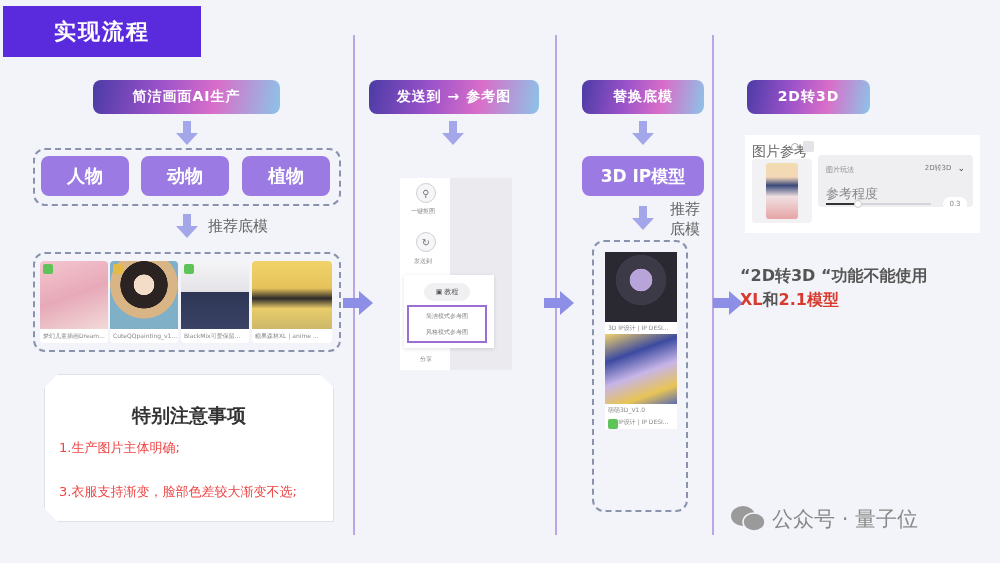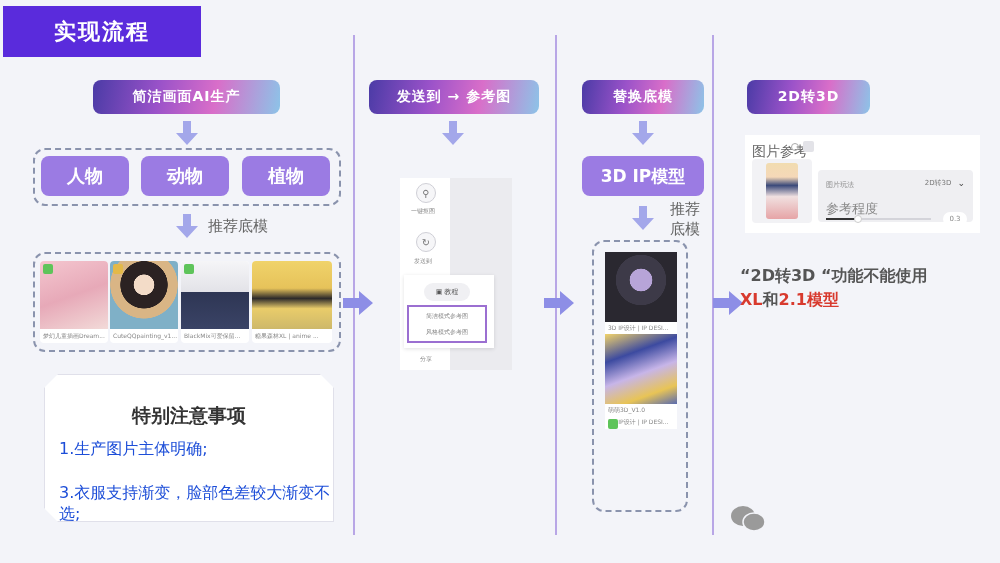--- a/index.html
+++ b/index.html
@@ -206,7 +206,7 @@
   <div style="position:absolute; left:7px; top:24px; width:60px; height:64px; border-radius:4px; background:#f2f2f5;">
     <div style="position:absolute; left:14px; top:4px; width:32px; height:56px; background:linear-gradient(180deg,#f1dcb0 0%,#f5d8b8 25%,#3b4a7a 40%,#f0e0e0 60%,#e6a4a6 100%); border-radius:3px;"></div>
   </div>
-  <div style="position:absolute; left:73px; top:35px; width:155px; height:52px; background:#efeff2; border-radius:4px;">
+  <div style="position:absolute; left:73px; top:20px; width:155px; height:52px; background:#efeff2; border-radius:4px;">
     <div style="position:absolute; left:8px; top:10px; font-size:7px; color:#888;">图片玩法</div>
     <div style="position:absolute; right:8px; top:8px; font-size:7px; color:#777; display:flex; gap:6px; align-items:center;">
       <span>2D转3D</span>

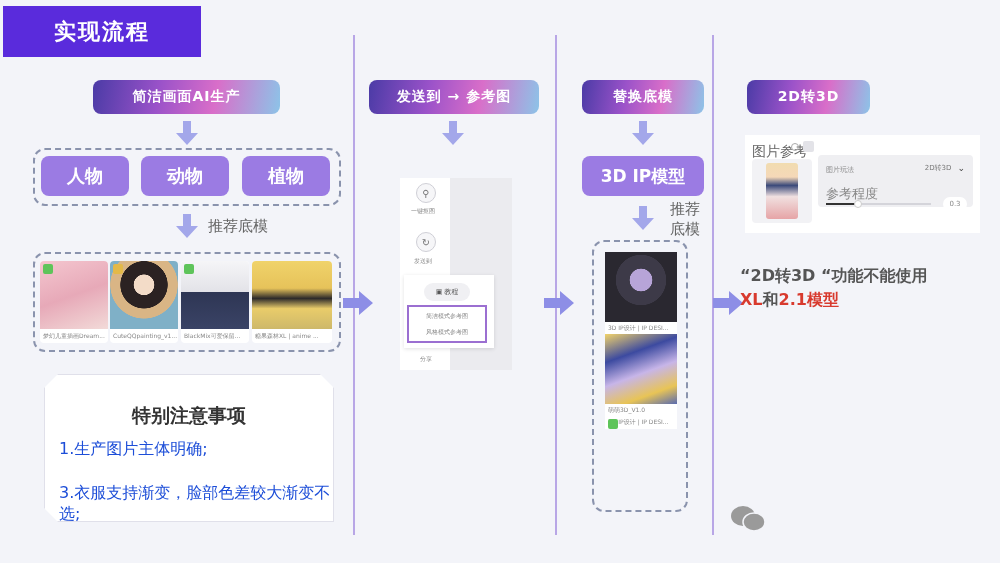--- a/index.html
+++ b/index.html
@@ -49,7 +49,7 @@
     border: 1px solid #e0e0ea;
   }
   .note-title { position: absolute; left: 0; width: 100%; top: 28px; text-align: center; font-size: 19px; font-weight: bold; color: #333; }
-  .note-item { position: absolute; left: 14px; font-size: 16px; color: #1d4ed8; }
+  .note-item { position: absolute; left: 14px; font-size: 13px; color: #ef4444; }
   .panel { position: absolute; background: #fff; }
   .panel-gray { position: absolute; background: #ebebef; }
   .icon-circle {

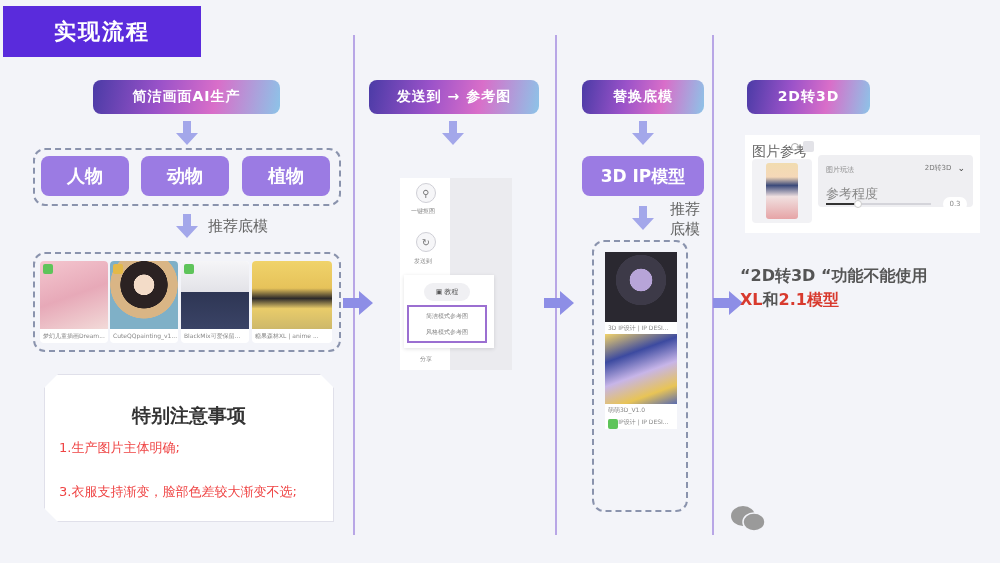--- a/index.html
+++ b/index.html
@@ -231,6 +231,7 @@
     <ellipse cx="13" cy="11" rx="12" ry="10" fill="#9a9a9a"></ellipse>
     <ellipse cx="24" cy="17" rx="11" ry="9" fill="#9a9a9a" stroke="#f3f4f9" stroke-width="1.5"></ellipse>
   </svg>
+  <span>公众号 · 量子位</span>
 </div>
 
 </body></html>

